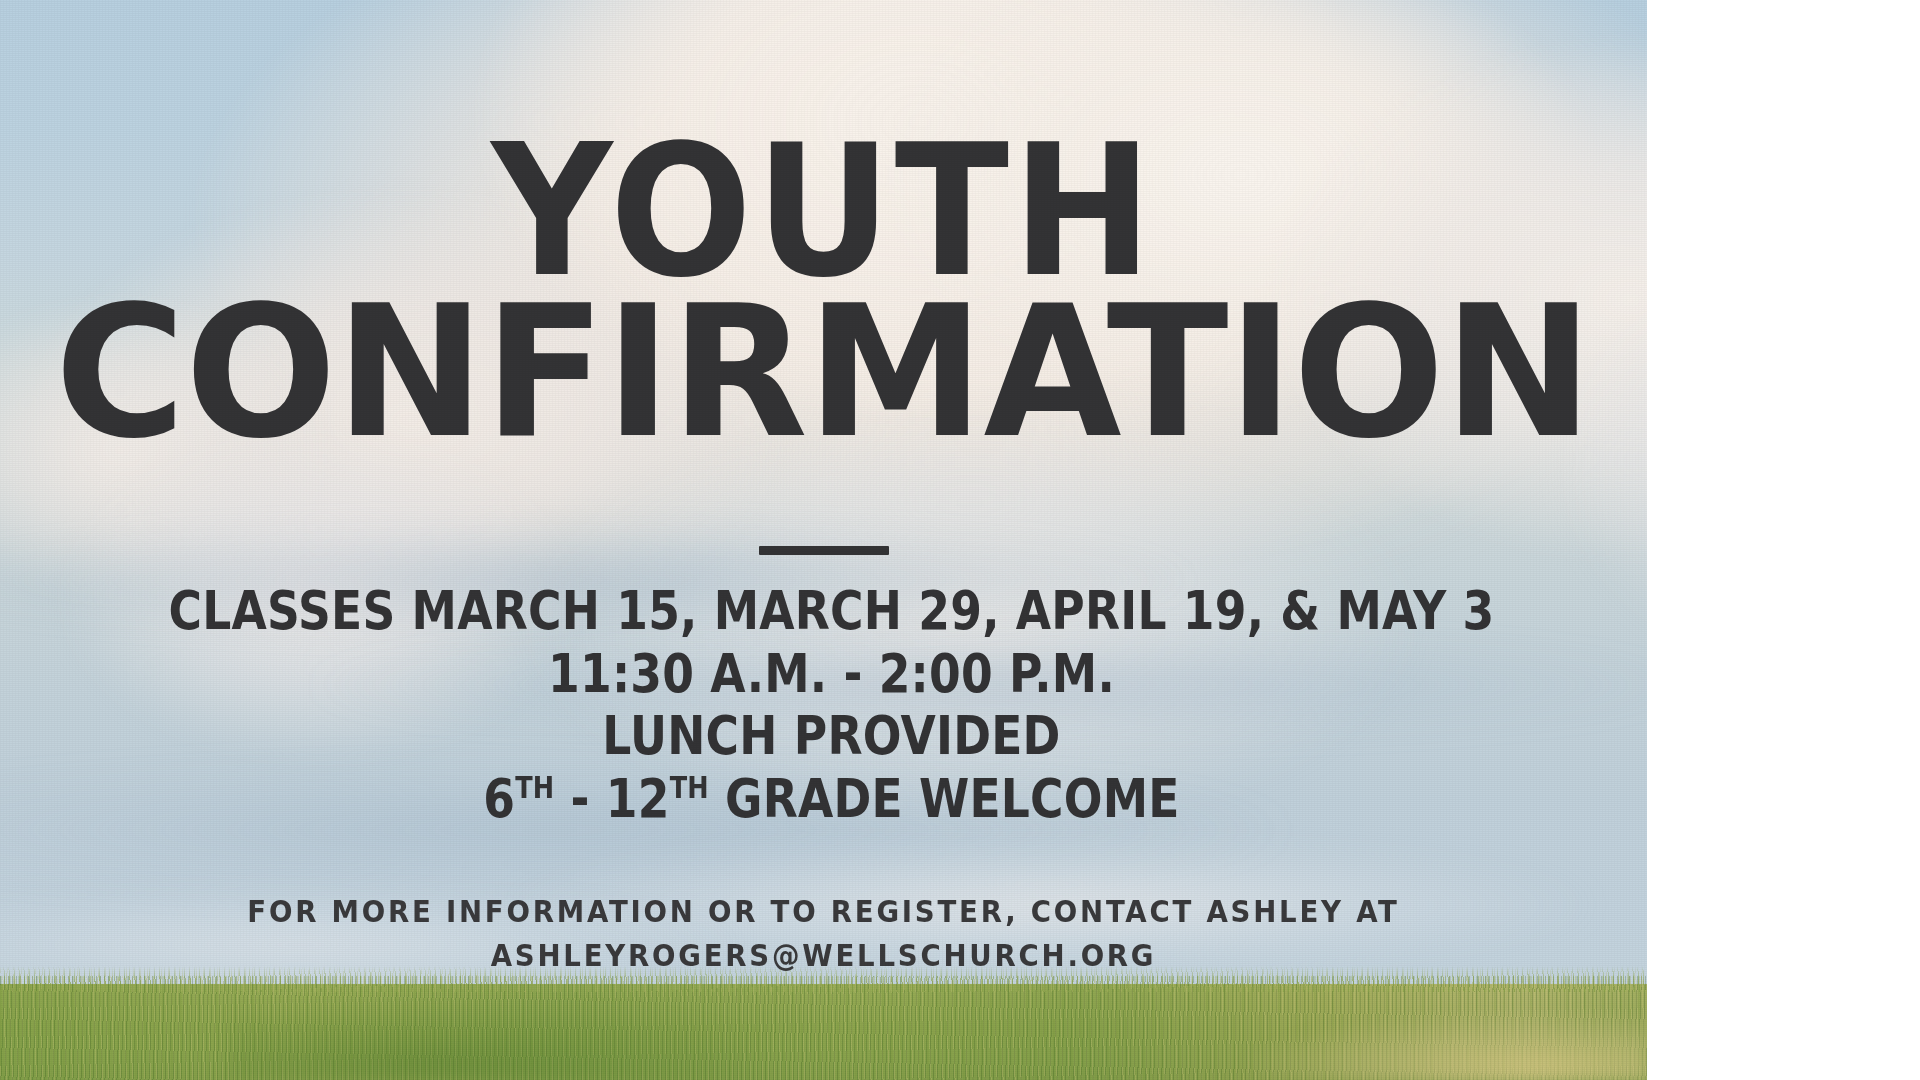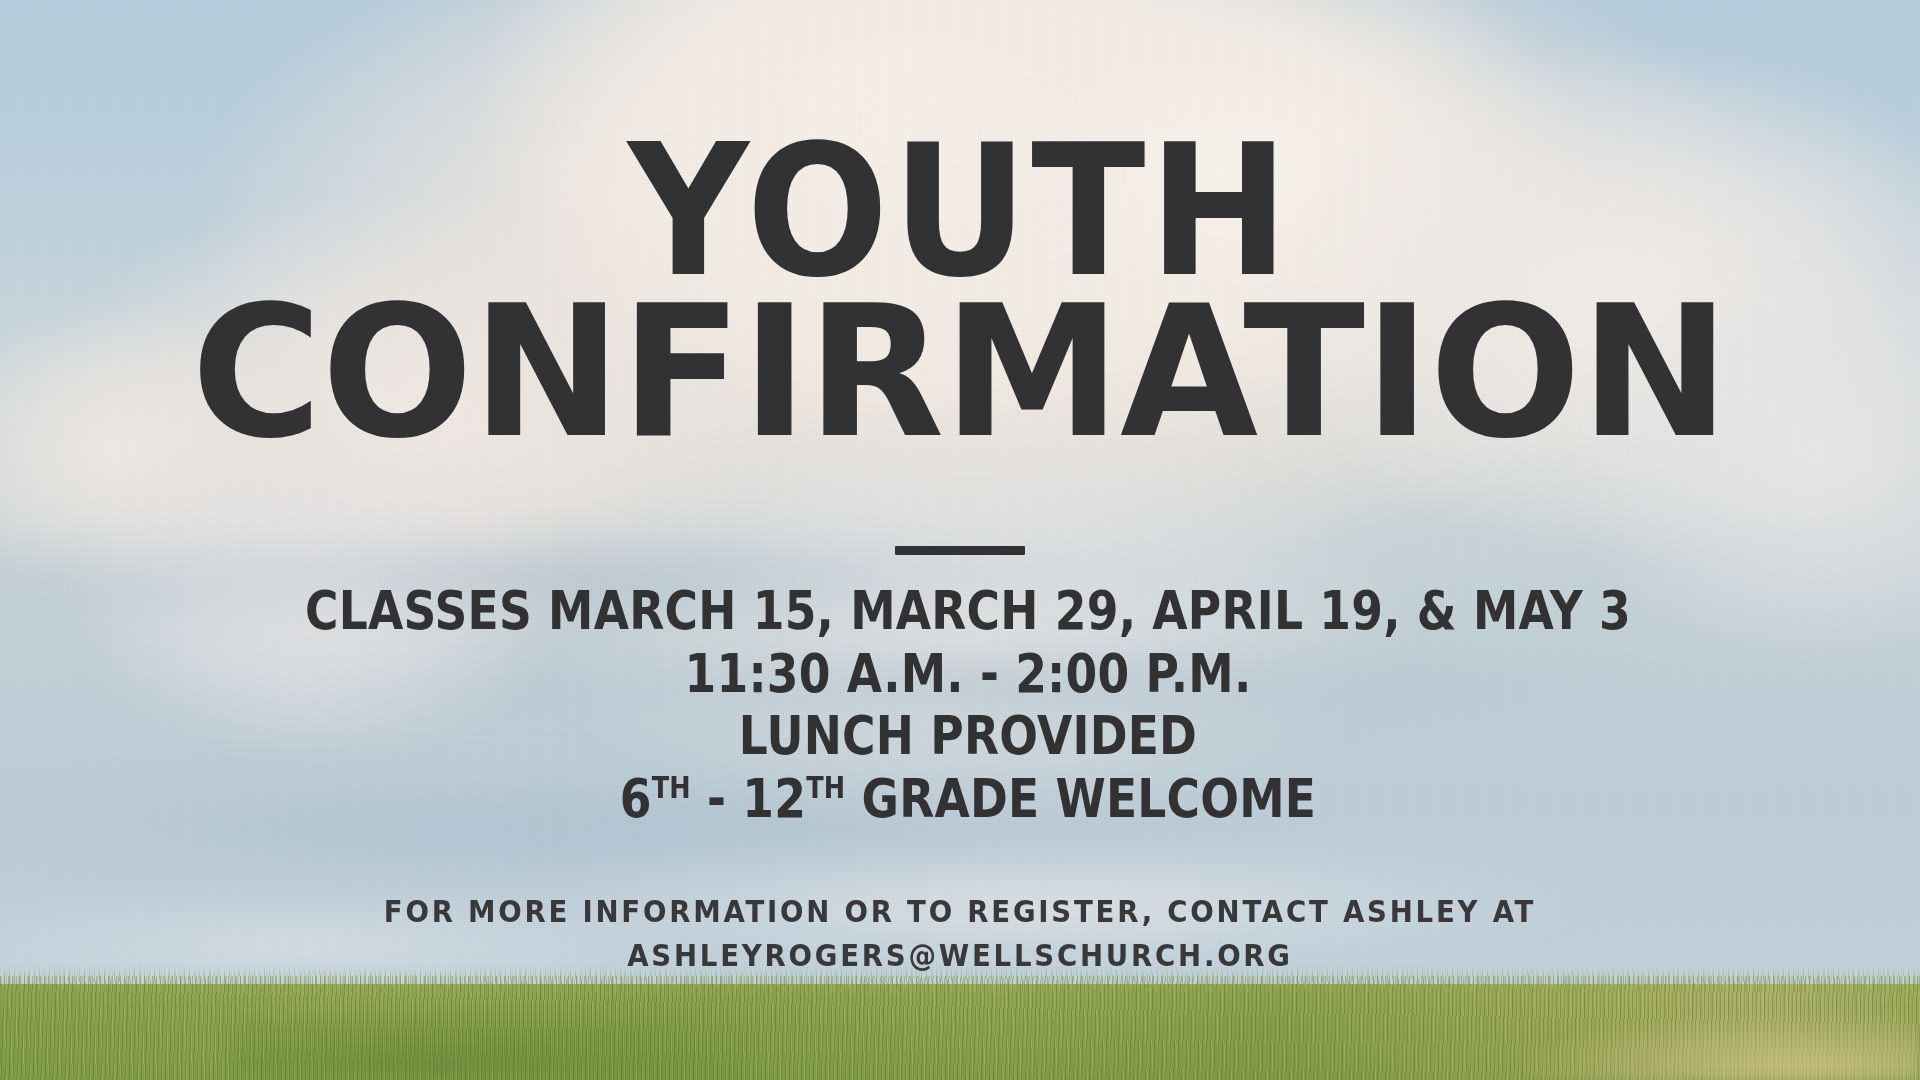--- a/index.html
+++ b/index.html
@@ -14,7 +14,7 @@
 
   #poster {
     position: relative;
-    width: 1920px;
+    width: 1647px;
     height: 1080px;
     overflow: hidden;
     background: #86efac;

